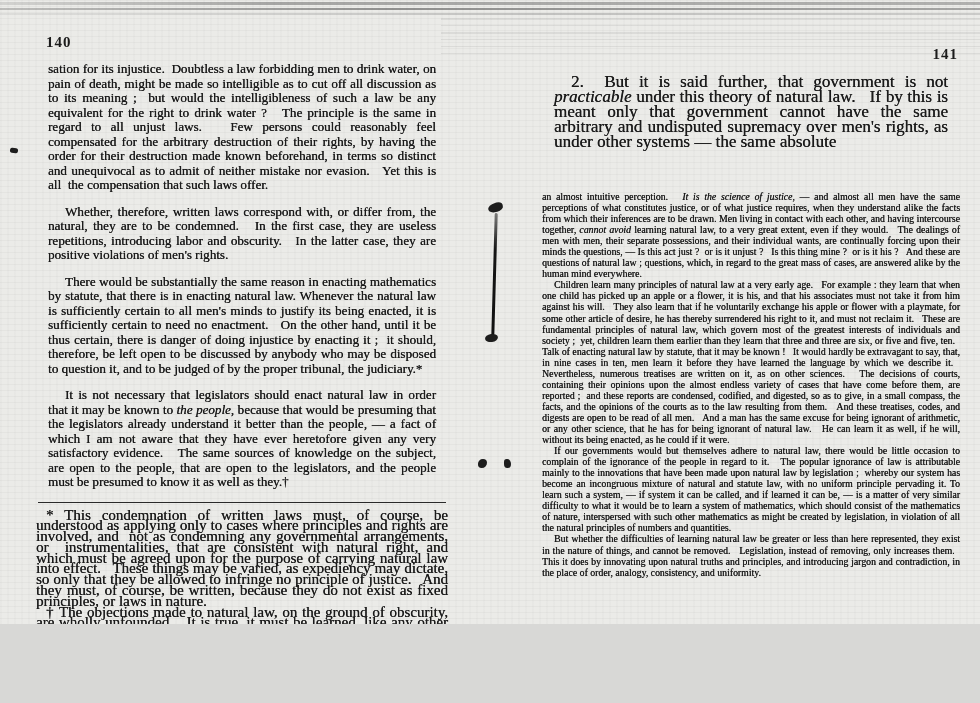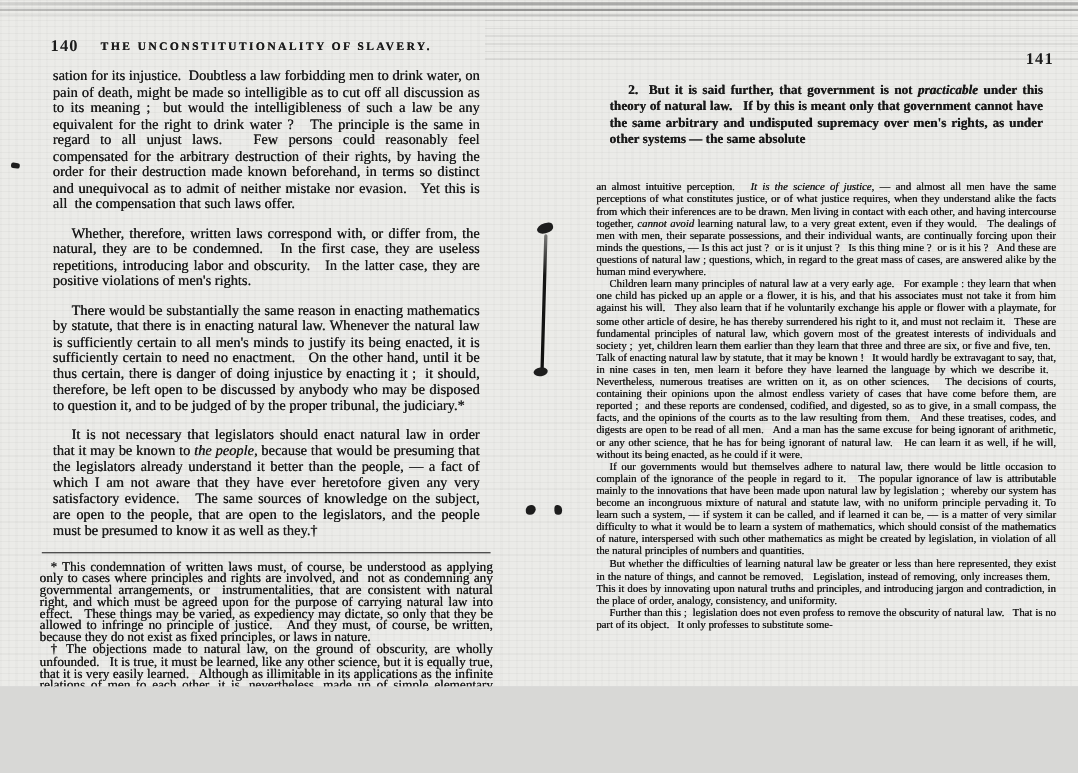--- a/index.html
+++ b/index.html
@@ -95,7 +95,6 @@
   <div class="page" id="left-page">
     <div class="pagehead">
       <span class="pagenum">140</span>
-      <span class="runhead">THE UNCONSTITUTIONALITY OF SLAVERY.</span>
     </div>
     <div class="bodytext">
       <p class="noindent">sation for its injustice.&nbsp; Doubtless a law forbidding men to drink water, on pain of death, might be made so intelligible as to cut off all discussion as to its meaning ;&nbsp; but would the intelligibleness of such a law be any equivalent for the right to drink water ?&nbsp;&nbsp; The principle is the same in regard to all unjust laws.&nbsp;&nbsp; Few persons could reasonably feel compensated for the arbitrary destruction of their rights, by having the order for their destruction made known beforehand, in terms so distinct and unequivocal as to admit of neither mistake nor evasion.&nbsp;&nbsp; Yet this is all&nbsp; the compensation that such laws offer.</p>

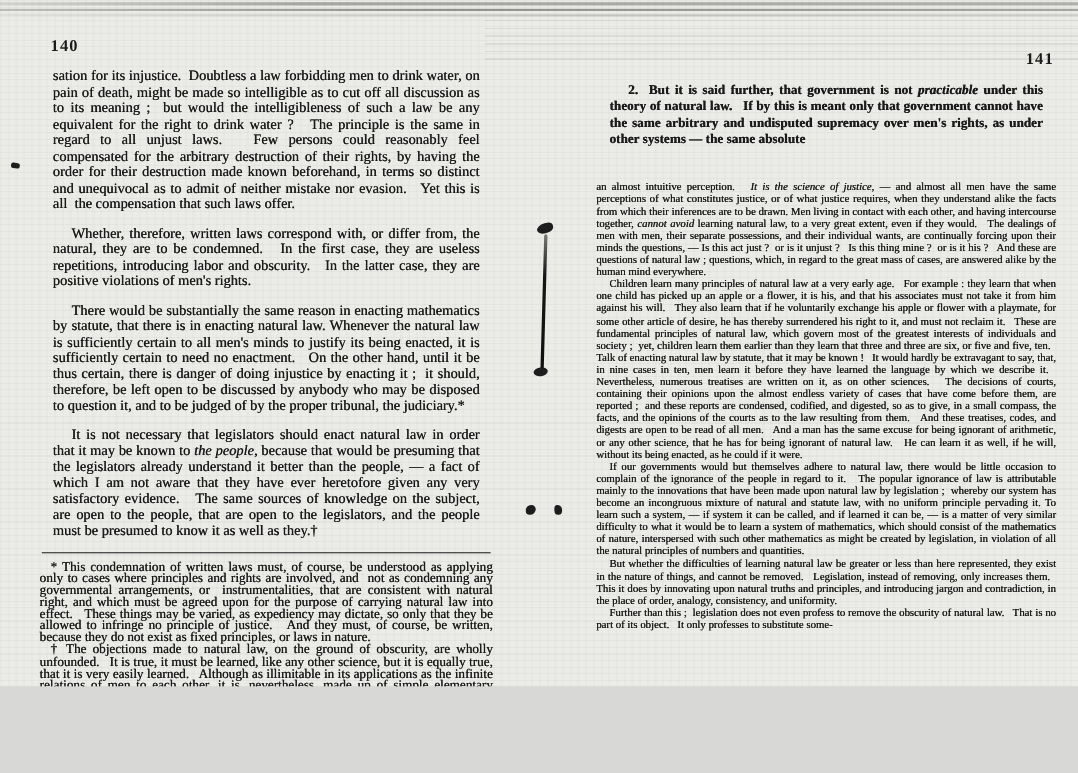--- a/index.html
+++ b/index.html
@@ -62,7 +62,7 @@
   .footnotes p{margin:0;text-indent:10px;}
 
   #right-page .mainpara{margin-top:3px;}
-  #right-page .bodytext{font-size:12px;line-height:15px;font-weight:bold;}
+  #right-page .bodytext{font-size:17px;line-height:15px;}
   .smallprint{
     margin-top:31px;
     font-size:9.8px;line-height:11.05px;text-align:justify;

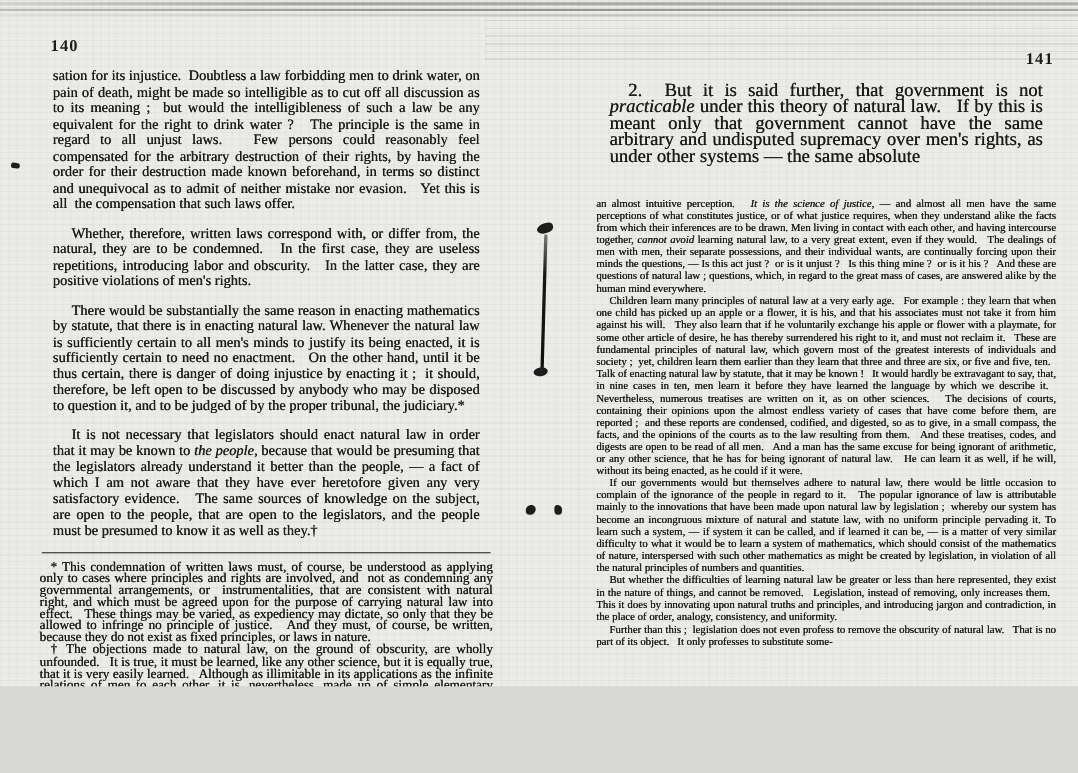--- a/index.html
+++ b/index.html
@@ -64,7 +64,7 @@
   #right-page .mainpara{margin-top:3px;}
   #right-page .bodytext{font-size:17px;line-height:15px;}
   .smallprint{
-    margin-top:31px;
+    margin-top:42px;
     font-size:9.8px;line-height:11.05px;text-align:justify;
     text-shadow:.2px 0 0 currentColor;
   }

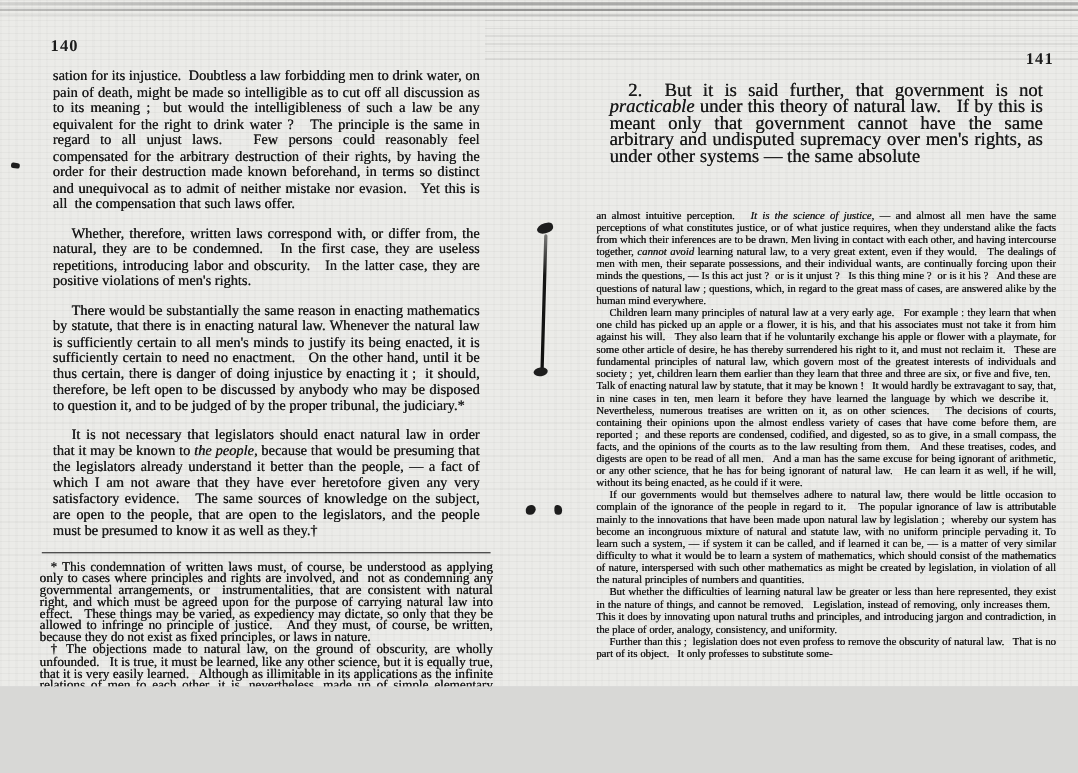--- a/index.html
+++ b/index.html
@@ -56,7 +56,7 @@
     margin:6px 2px 7px 2px;border:0;border-top:1.6px solid #2a2a2a;
   }
   .footnotes{
-    font-size:12px;line-height:10.8px;text-align:justify;
+    font-size:15px;line-height:10.8px;text-align:justify;
     text-shadow:.2px 0 0 currentColor;
   }
   .footnotes p{margin:0;text-indent:10px;}

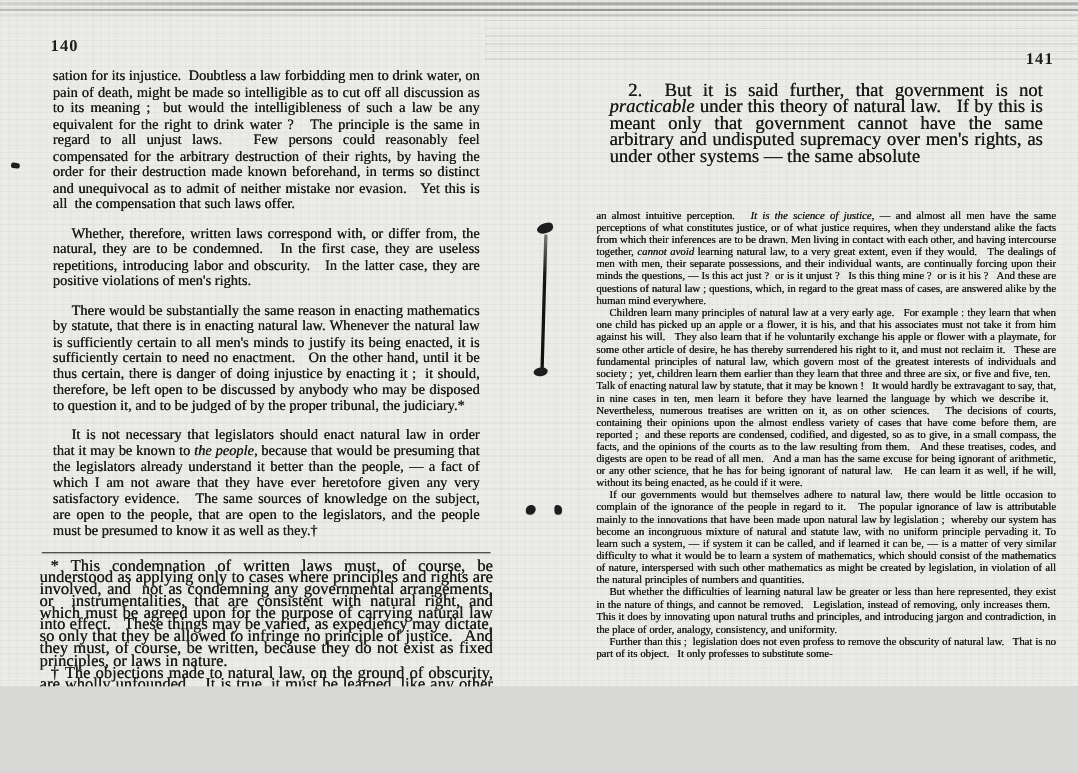--- a/index.html
+++ b/index.html
@@ -121,7 +121,6 @@
       <p>Children learn many principles of natural law at a very early age.&nbsp;&nbsp; For example : they learn that when one child has picked up an apple or a flower, it is his, and that his associates must not take it from him against his will.&nbsp;&nbsp; They also learn that if he voluntarily exchange his apple or flower with a playmate, for some other article of desire, he has thereby surrendered his right to it, and must not reclaim it.&nbsp;&nbsp; These are fundamental principles of natural law, which govern most of the greatest interests of individuals and society ;&nbsp; yet, children learn them earlier than they learn that three and three are six, or five and five, ten.&nbsp;&nbsp; Talk of enacting natural law by statute, that it may be known !&nbsp;&nbsp; It would hardly be extravagant to say, that, in nine cases in ten, men learn it before they have learned the language by which we describe it.&nbsp;&nbsp; Nevertheless, numerous treatises are written on it, as on other sciences.&nbsp;&nbsp; The decisions of courts, containing their opinions upon the almost endless variety of cases that have come before them, are reported ;&nbsp; and these reports are condensed, codified, and digested, so as to give, in a small compass, the facts, and the opinions of the courts as to the law resulting from them.&nbsp;&nbsp; And these treatises, codes, and digests are open to be read of all men.&nbsp;&nbsp; And a man has the same excuse for being ignorant of arithmetic, or any other science, that he has for being ignorant of natural law.&nbsp;&nbsp; He can learn it as well, if he will, without its being enacted, as he could if it were.</p>
       <p>If our governments would but themselves adhere to natural law, there would be little occasion to complain of the ignorance of the people in regard to it.&nbsp;&nbsp; The popular ignorance of law is attributable mainly to the innovations that have been made upon natural law by legislation ;&nbsp; whereby our system has become an incongruous mixture of natural and statute law, with no uniform principle pervading it. To learn such a system, — if system it can be called, and if learned it can be, — is a matter of very similar difficulty to what it would be to learn a system of mathematics, which should consist of the mathematics of nature, interspersed with such other mathematics as might be created by legislation, in violation of all the natural principles of numbers and quantities.</p>
       <p>But whether the difficulties of learning natural law be greater or less than here represented, they exist in the nature of things, and cannot be removed.&nbsp;&nbsp; Legislation, instead of removing, only increases them.&nbsp;&nbsp; This it does by innovating upon natural truths and principles, and introducing jargon and contradiction, in the place of order, analogy, consistency, and uniformity.</p>
-      <p>Further than this ;&nbsp; legislation does not even profess to remove the obscurity of natural law.&nbsp;&nbsp; That is no part of its object.&nbsp;&nbsp; It only professes to substitute some-</p>
     </div>
   </div>
 

